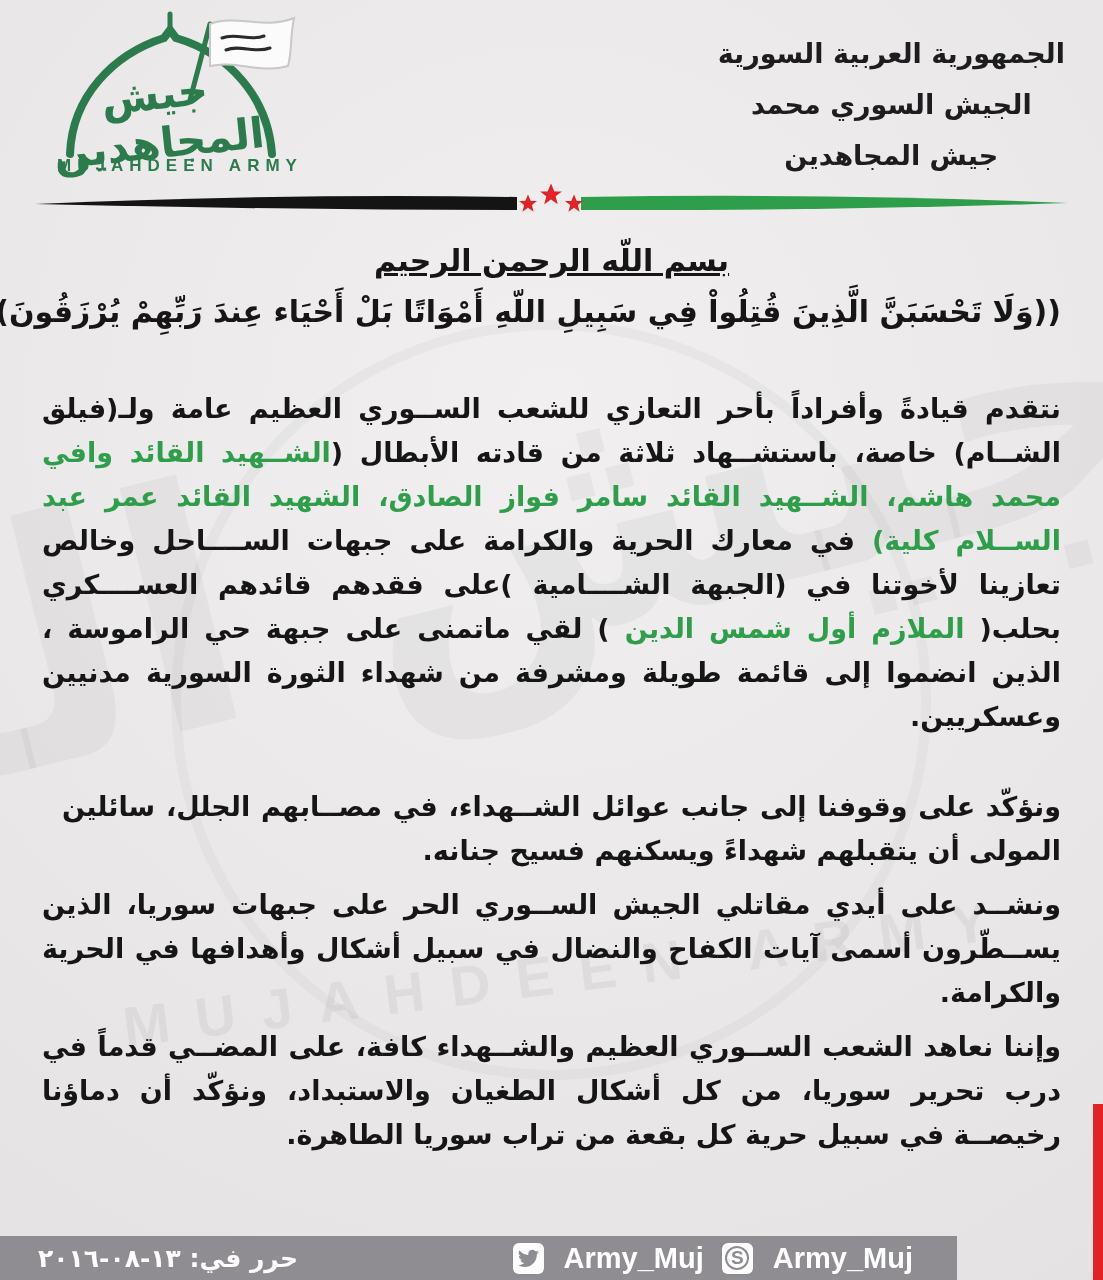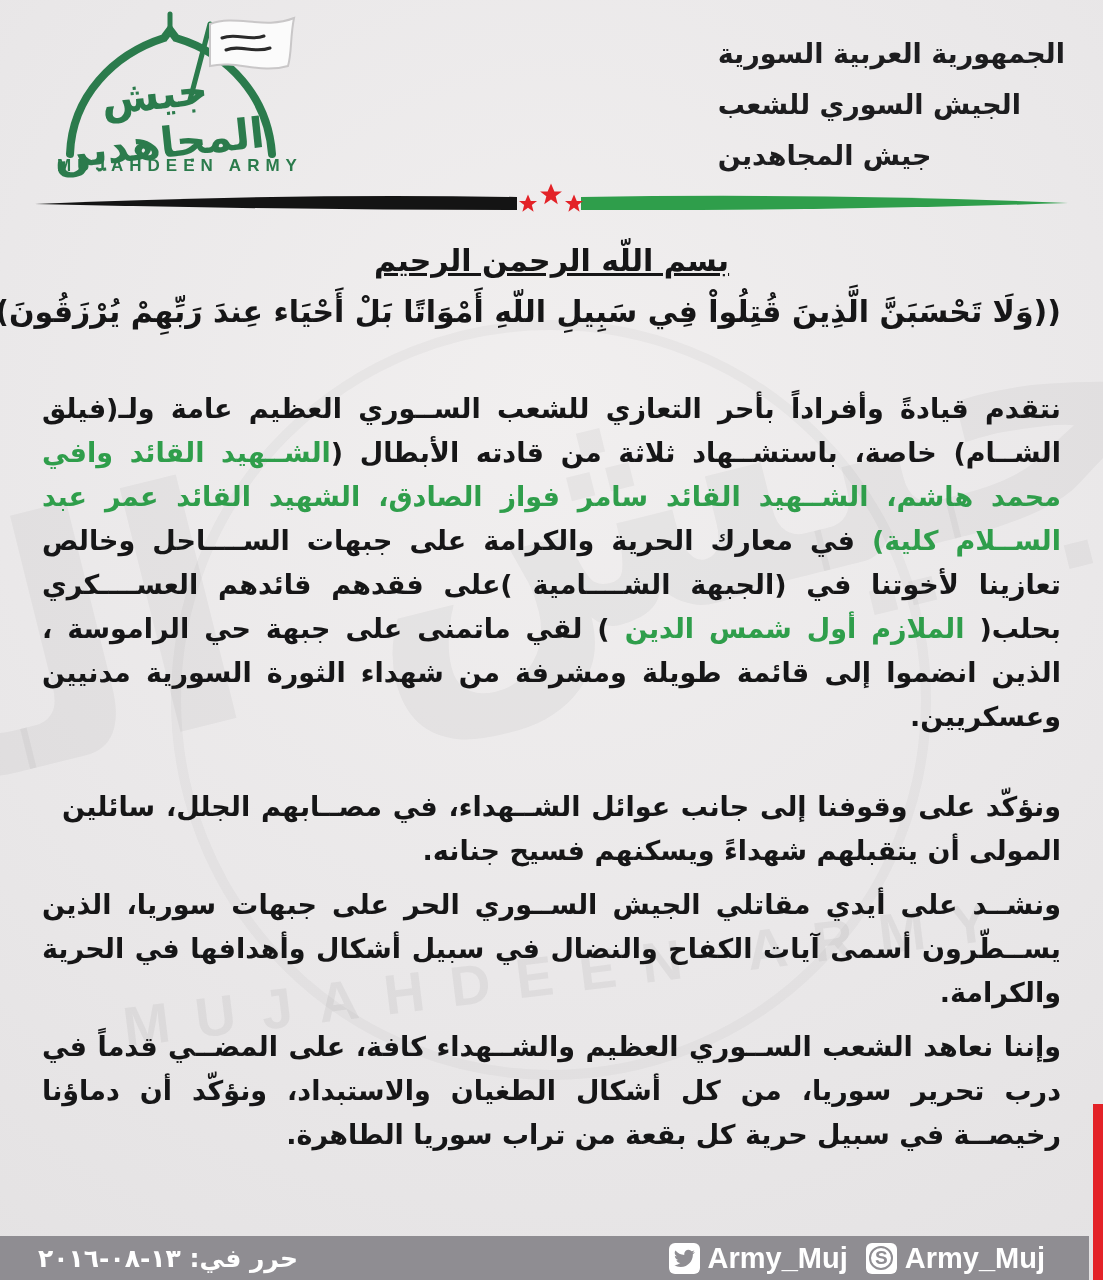--- a/index.html
+++ b/index.html
@@ -35,7 +35,7 @@
   
   .header-org {
     position:absolute; top:28px; right:38px; z-index:2;
-    text-align:left; direction:rtl;
+    text-align:center; direction:rtl;
     font-size:27px; font-weight:bold; line-height:51px; color:#1d1d1f;
   }
   .logo { position:absolute; top:8px; left:52px; width:256px; height:182px; z-index:2; }

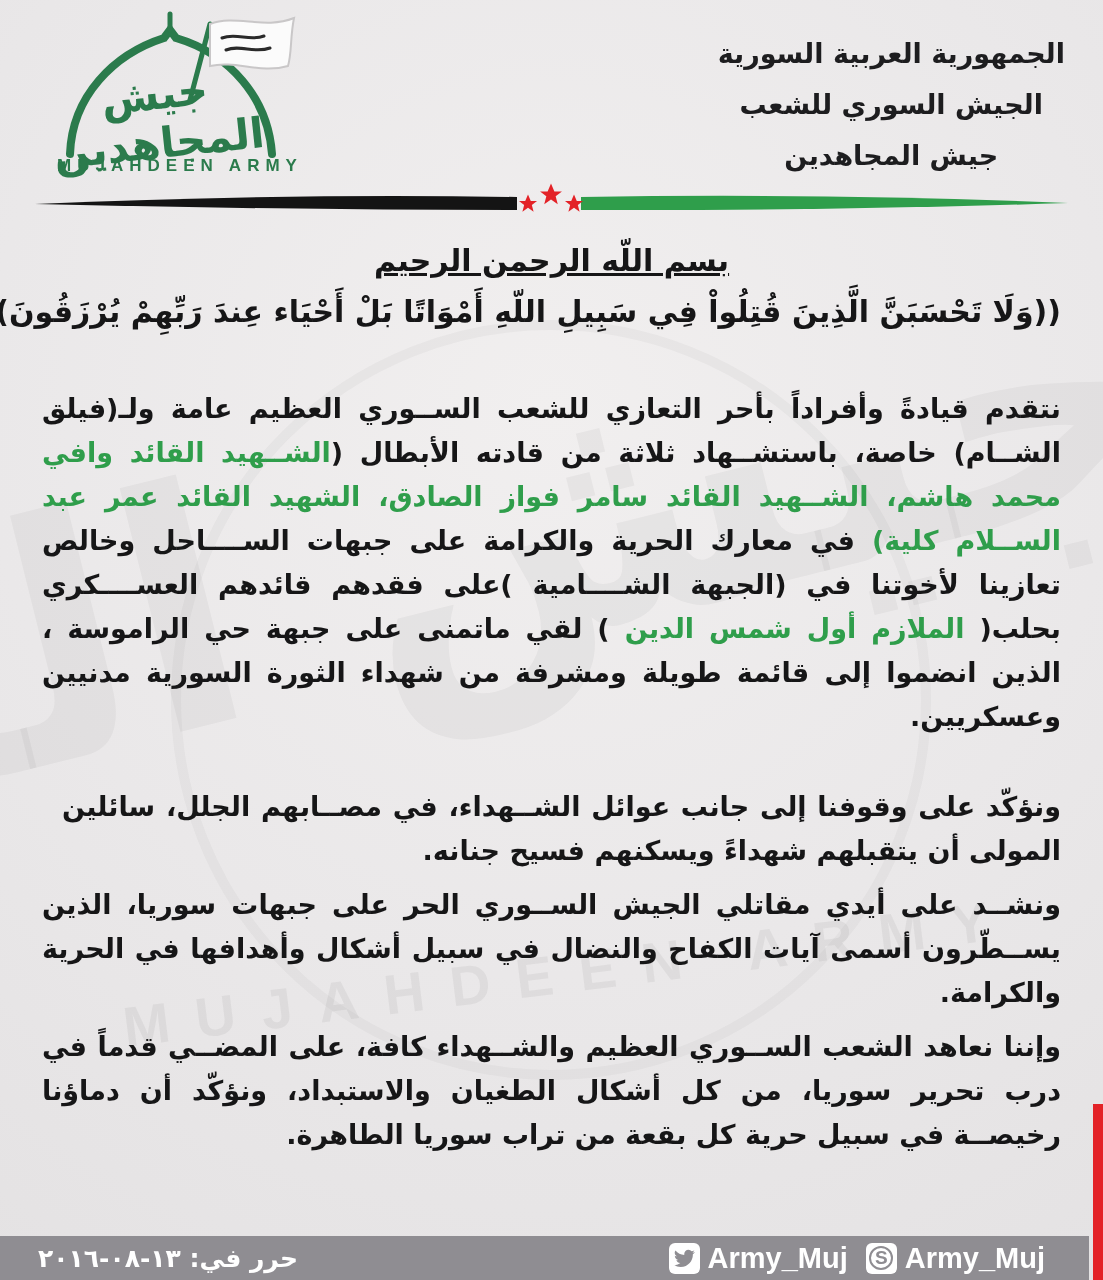--- a/index.html
+++ b/index.html
@@ -114,7 +114,7 @@
 
   <div class="header-org">
     <div>الجمهورية العربية السورية</div>
-    <div>الجيش السوري للشعب</div>
+    <div>الجيش السوري محمد</div>
     <div>جيش المجاهدين</div>
   </div>
 

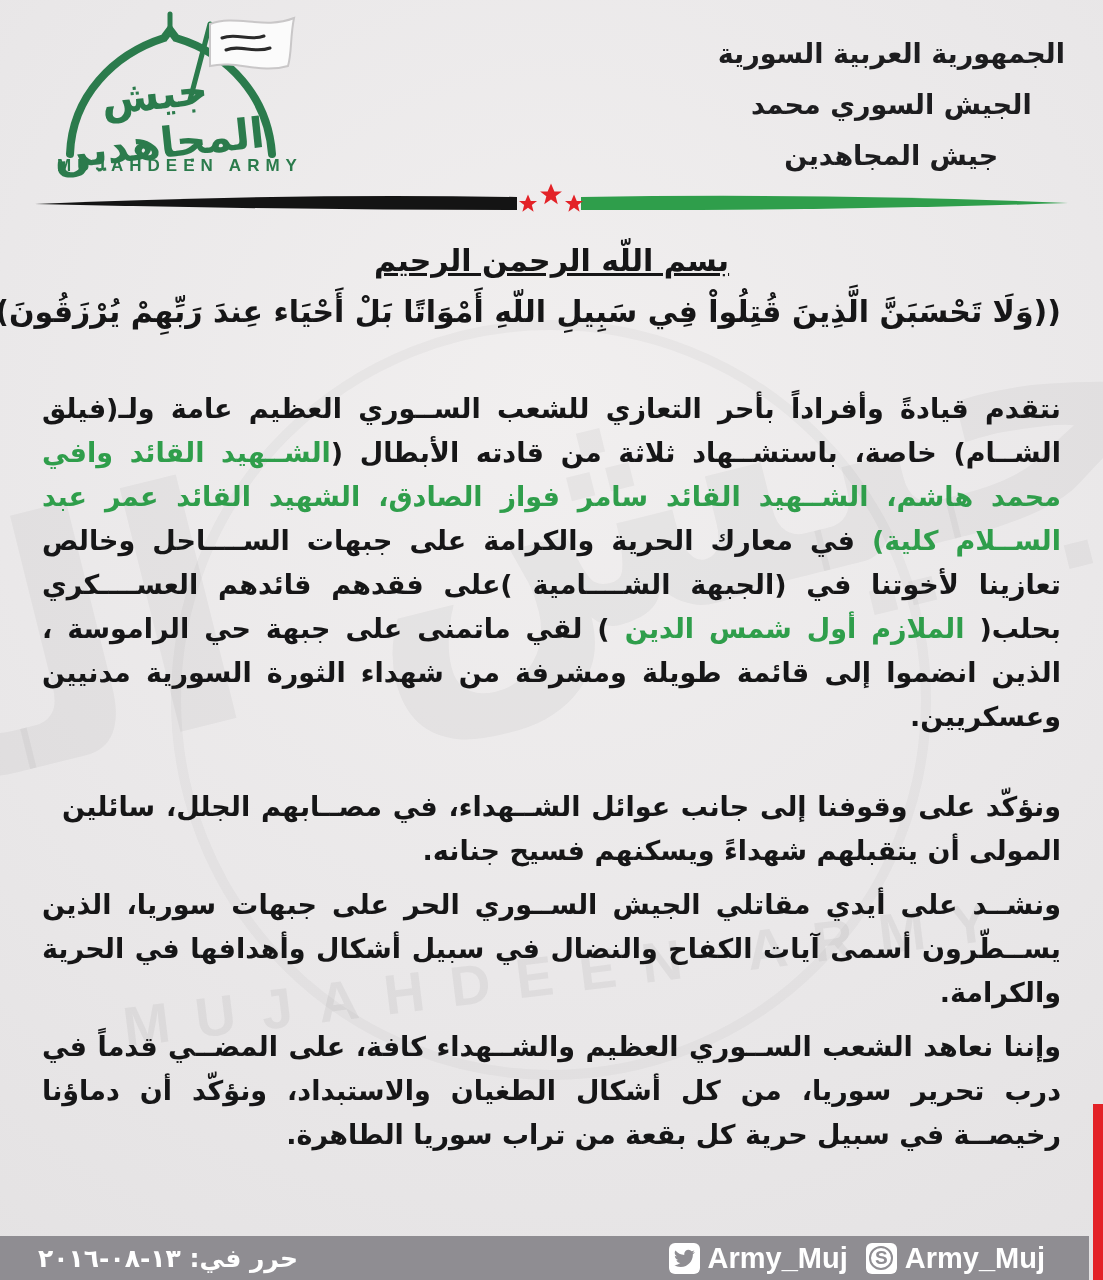--- a/index.html
+++ b/index.html
@@ -75,7 +75,7 @@
 
   
   footer {
-    position:absolute; left:0; bottom:0; width:1089px; height:44px; z-index:3;
+    position:absolute; left:0; bottom:0; width:957px; height:44px; z-index:3;
     background:#8f8d92; color:#ffffff;
     display:flex; align-items:center; justify-content:space-between;
     padding:0 44px 0 38px;

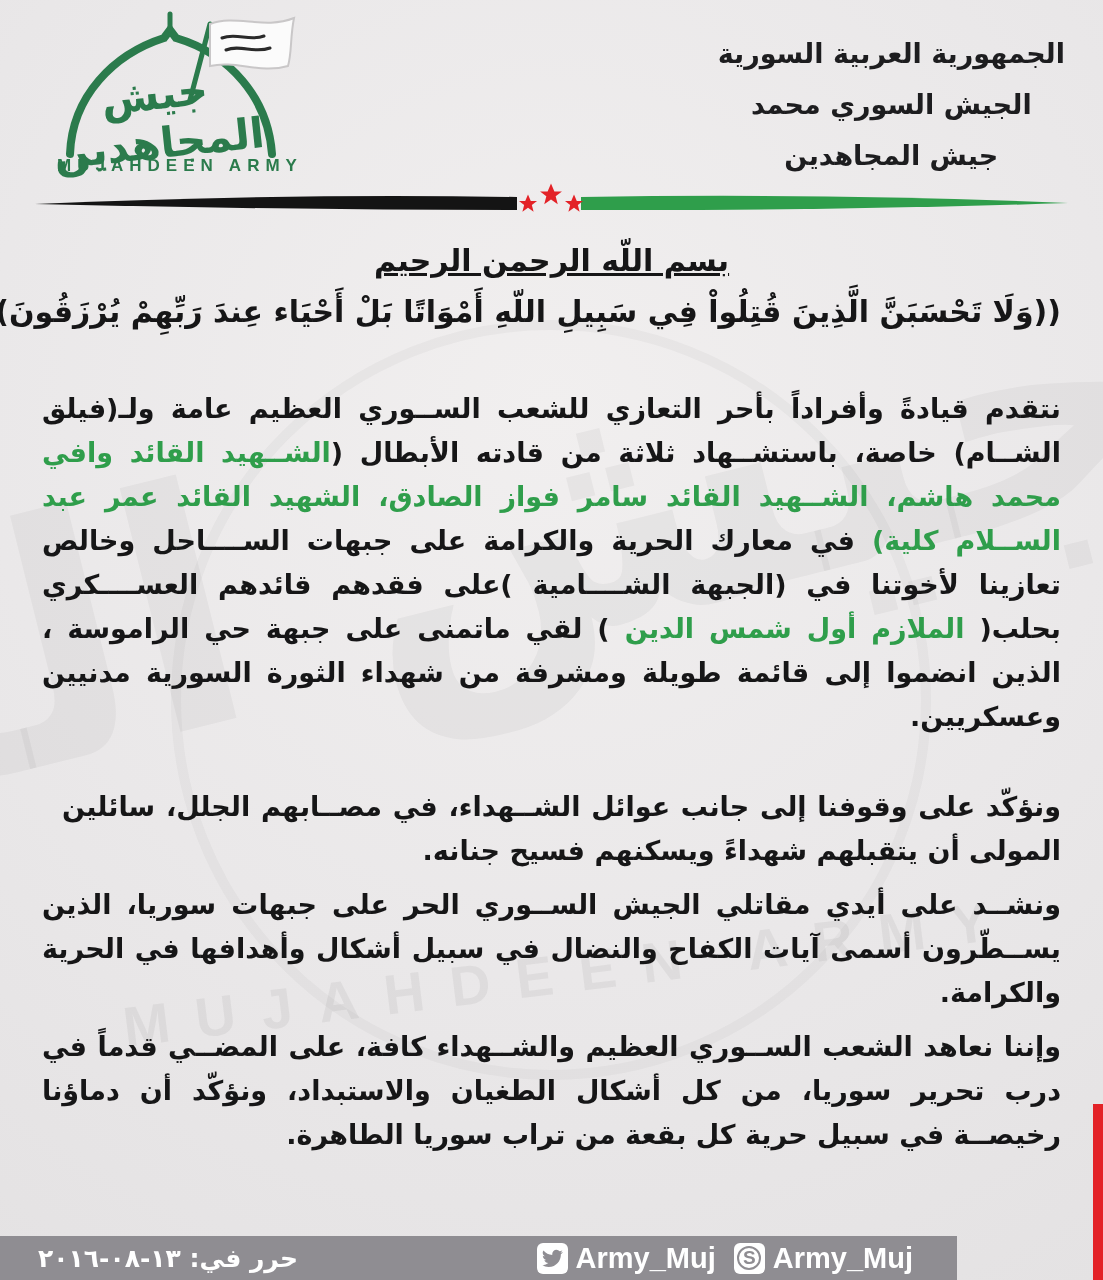--- a/index.html
+++ b/index.html
@@ -82,7 +82,7 @@
   }
   .footer-date { direction:rtl; font-size:25px; font-weight:bold; }
   .handles { display:flex; align-items:center; gap:18px; }
-  .handle { display:flex; align-items:center; gap:8px;
+  .handle { display:flex; align-items:center; gap:20px;
     font-family:"Liberation Sans", sans-serif; font-size:29px; font-weight:bold; }
   .sq {
     width:31px; height:31px; background:#ffffff; border-radius:6px;

